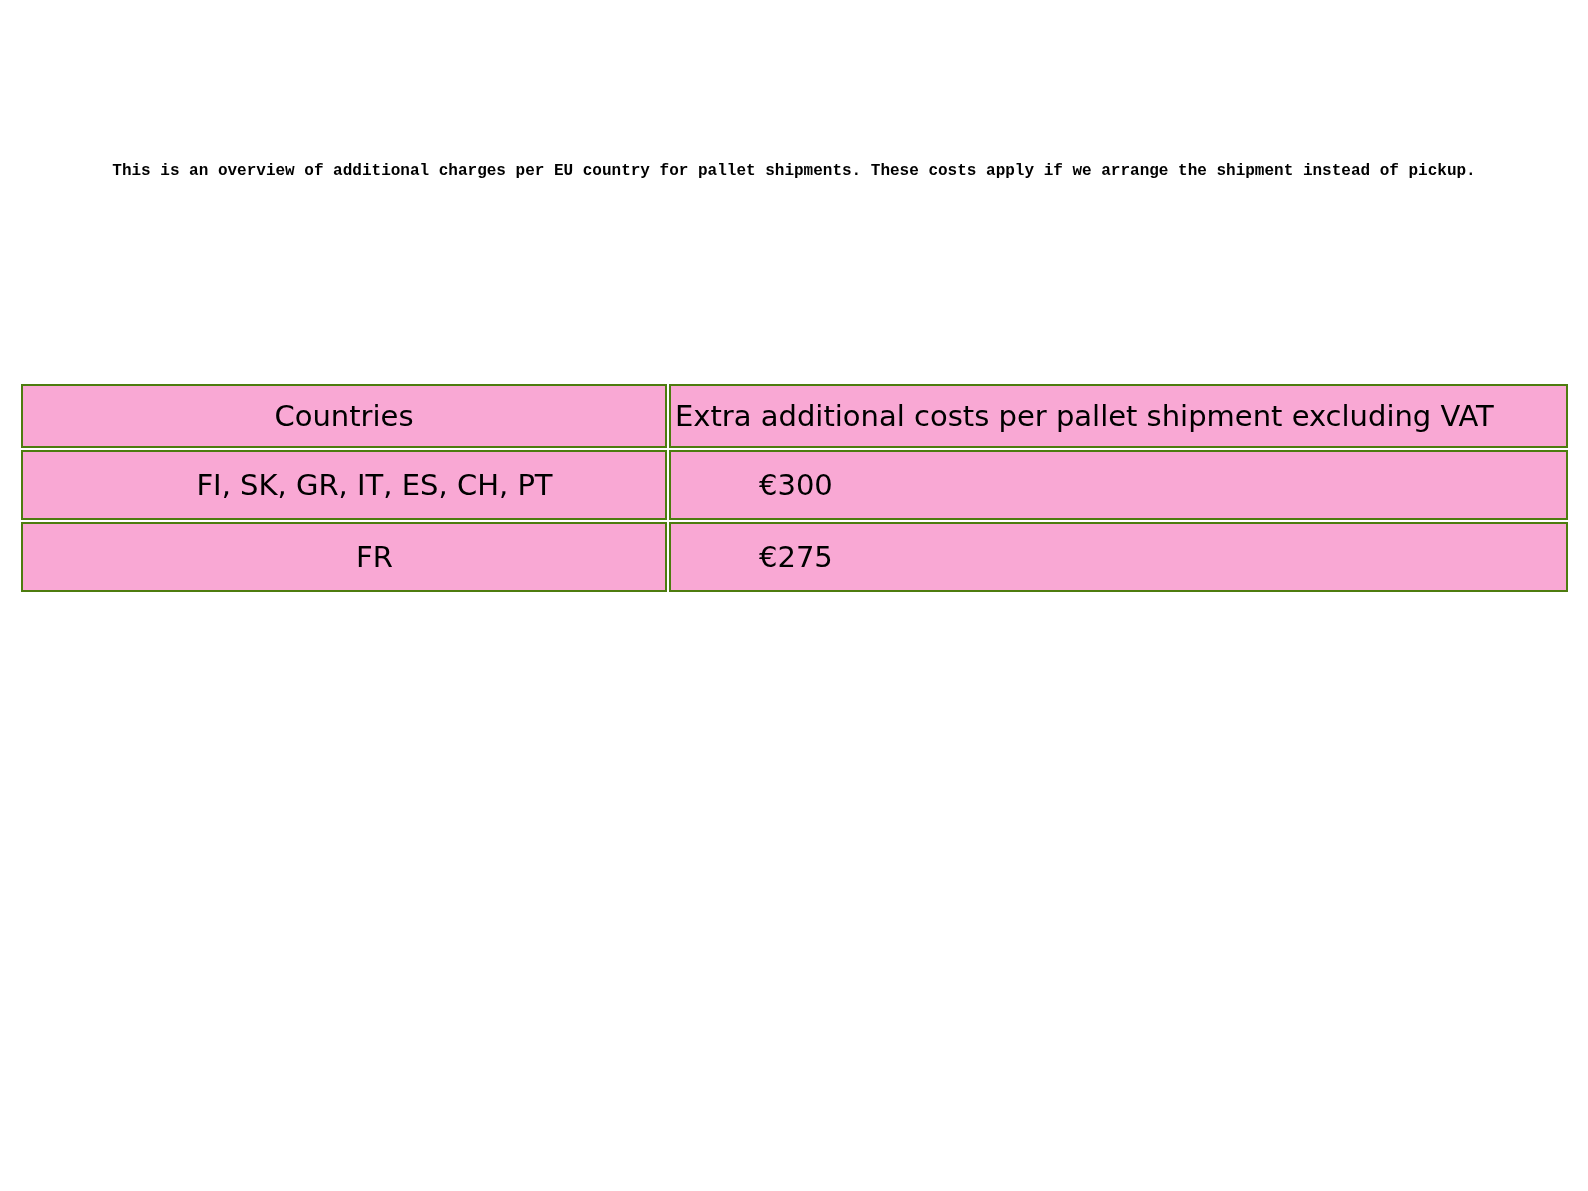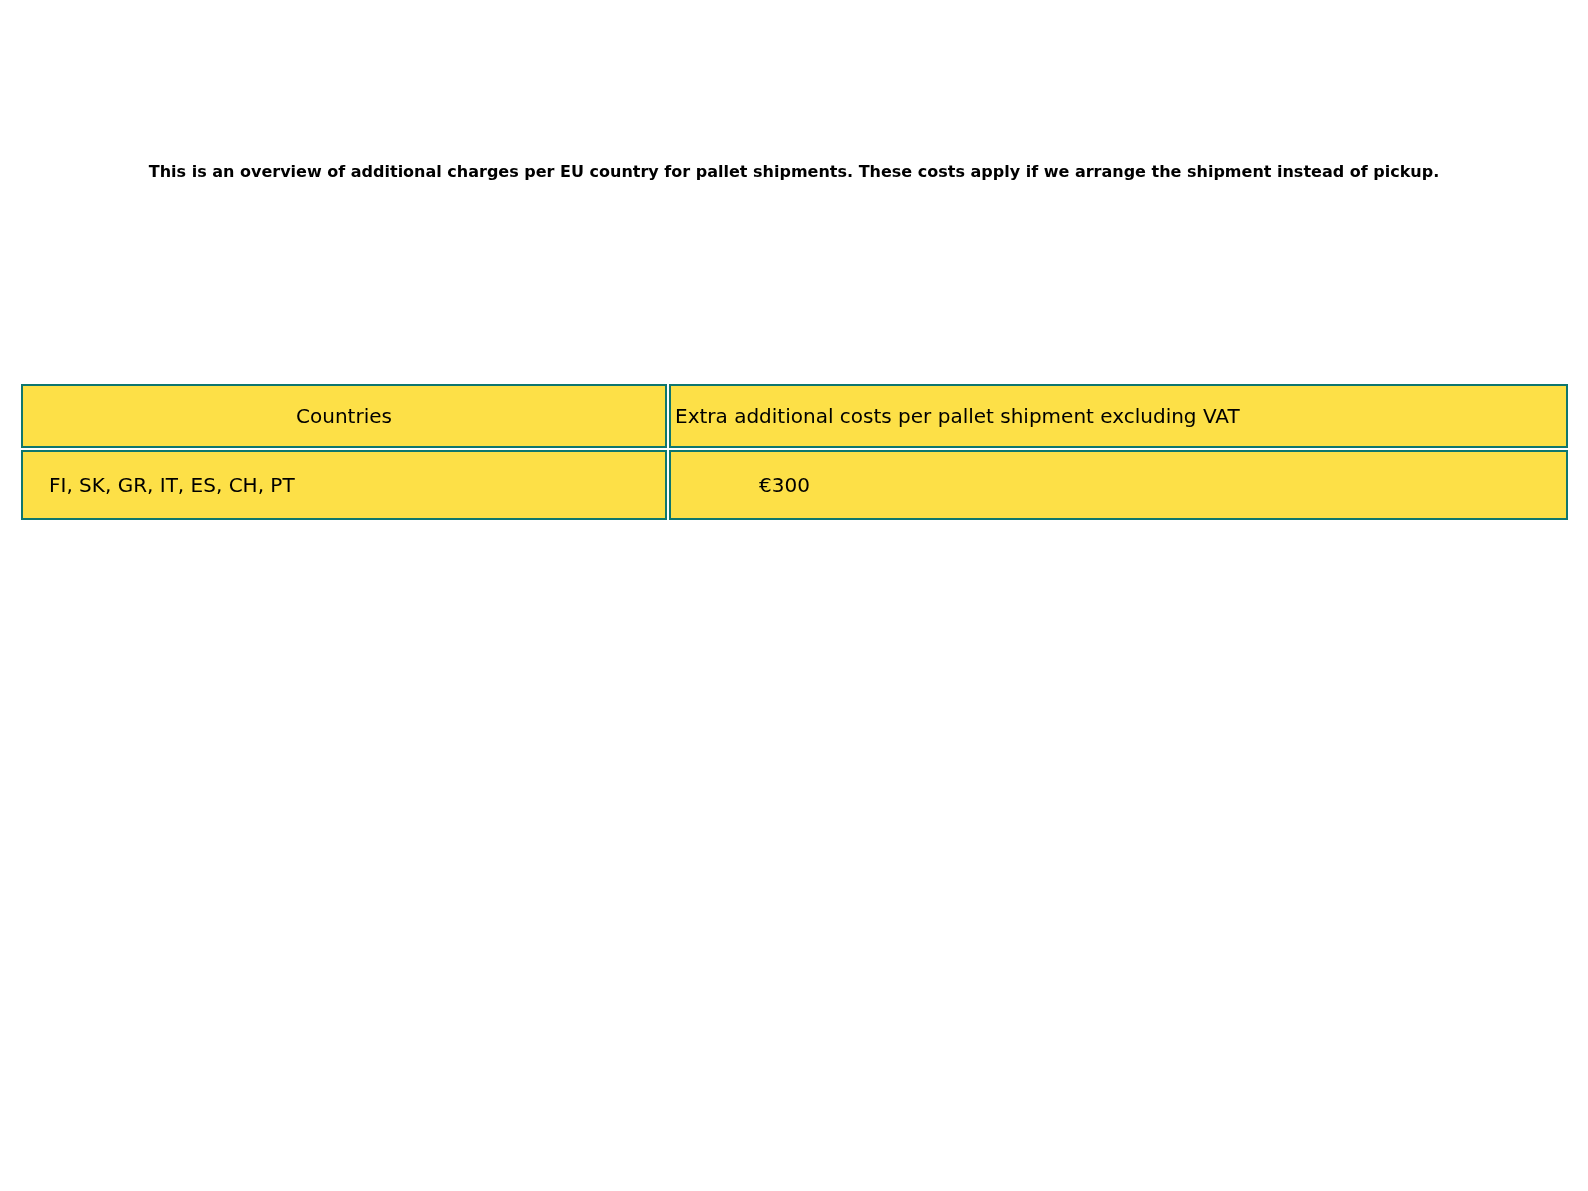--- a/index.html
+++ b/index.html
@@ -24,6 +24,7 @@
     font-size: 16px;
     font-weight: bold;
     color: #000000;
+    font-family: Liberation Mono, monospace;
   }
   table.charges-table {
     position: absolute;

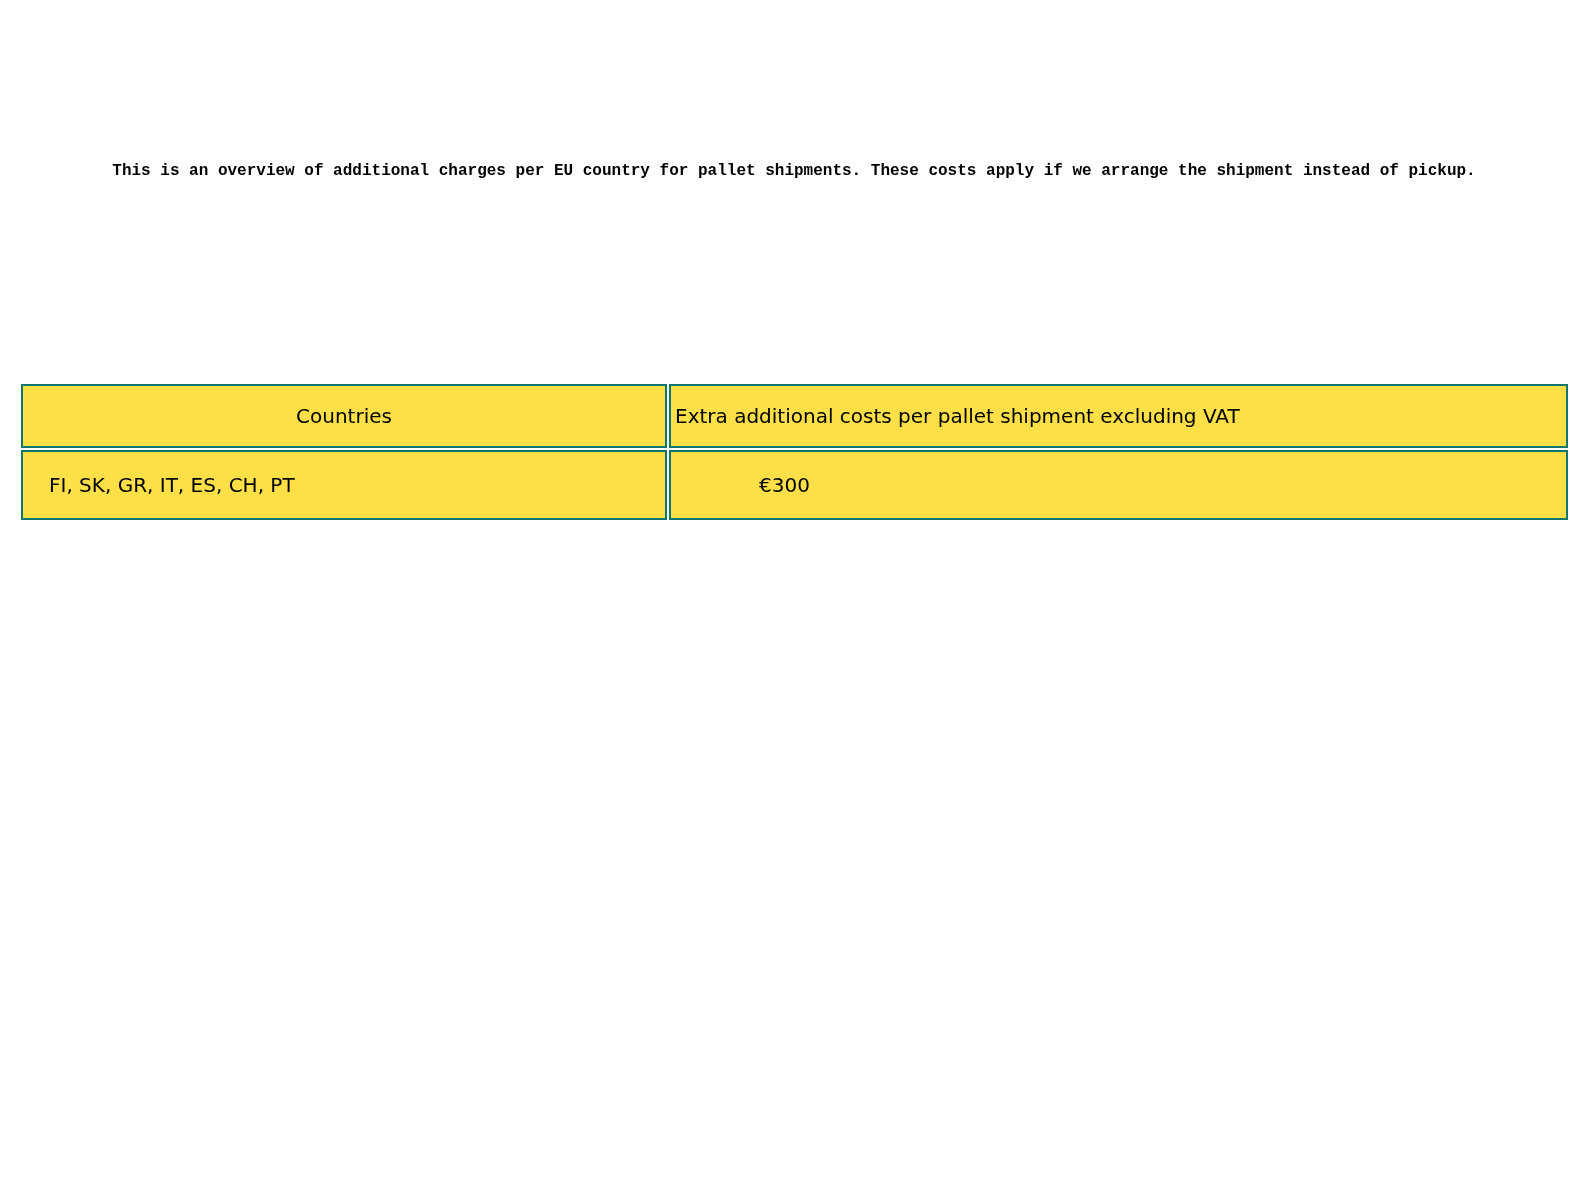--- a/index.html
+++ b/index.html
@@ -36,9 +36,9 @@
   }
   table.charges-table th,
   table.charges-table td {
-    border: 2px solid #0f766e;
-    background: #fde047;
-    font-size: 20px;
+    border: 2px solid #4d7c0f;
+    background: #f9a8d4;
+    font-size: 29px;
     font-weight: normal;
     color: #000000;
     vertical-align: middle;

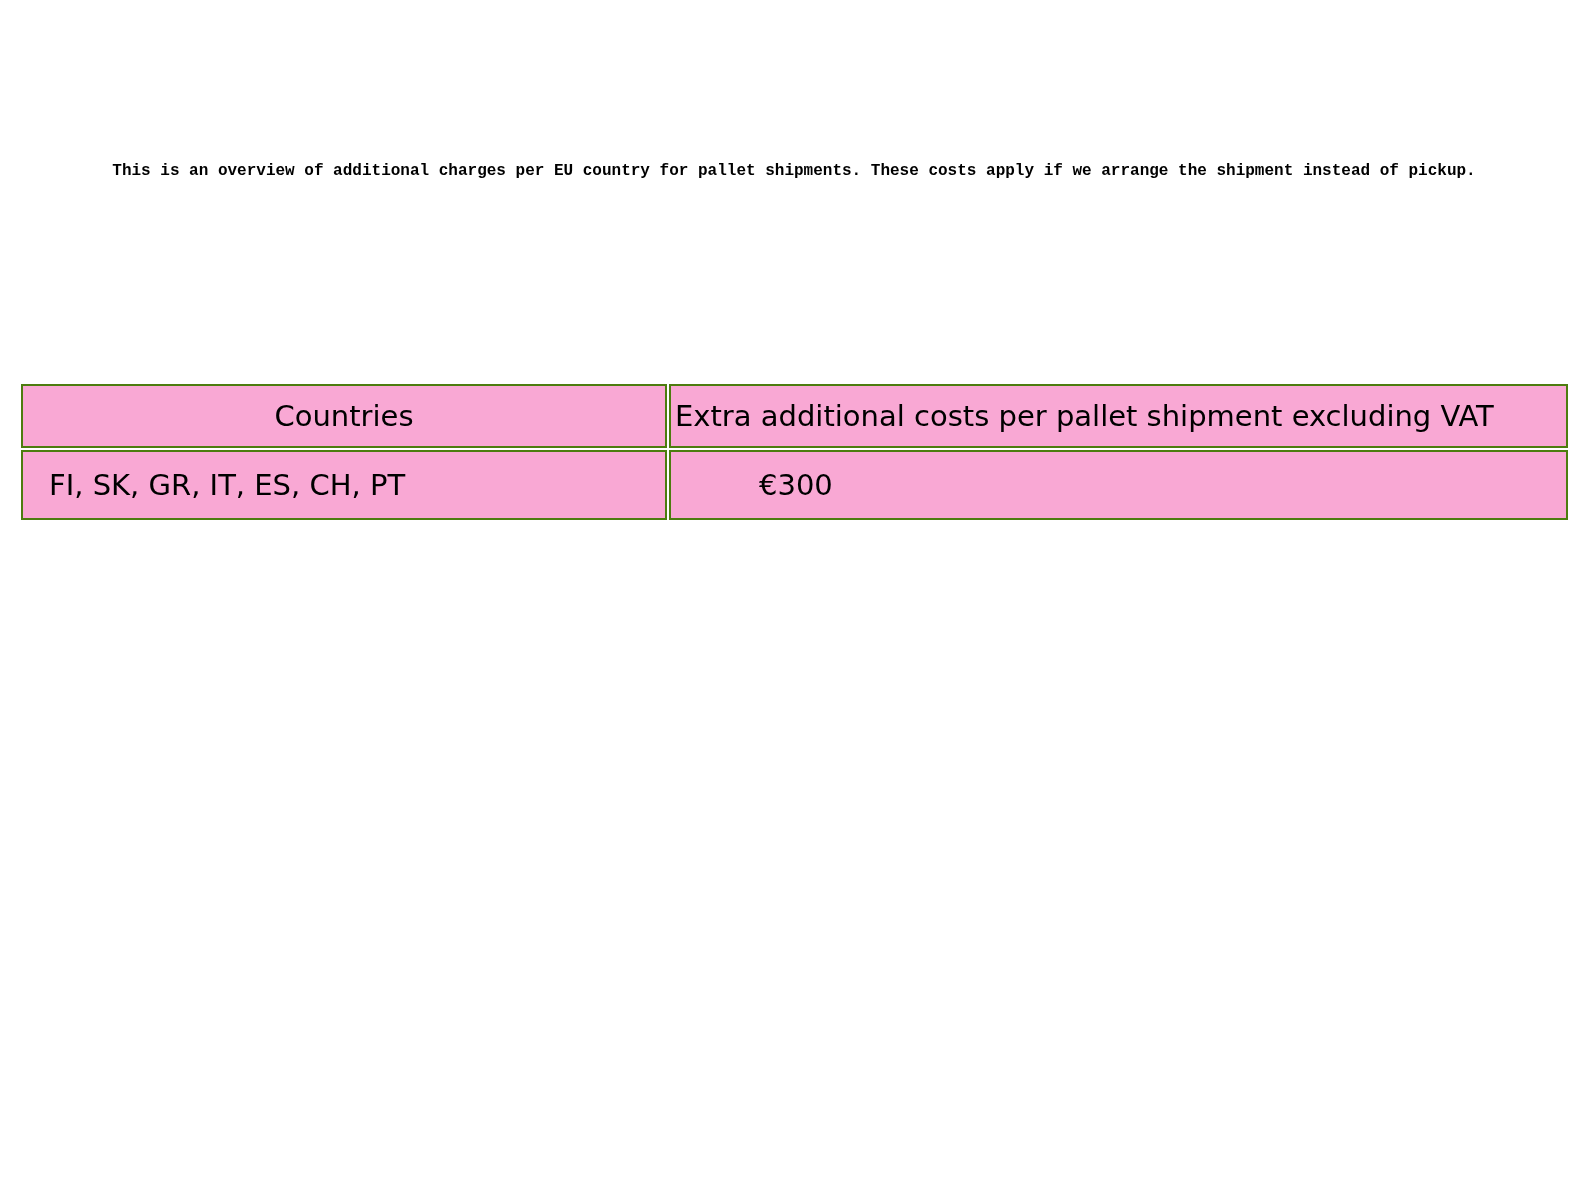--- a/index.html
+++ b/index.html
@@ -59,8 +59,8 @@
   }
   td.countries-cell {
     height: 64px;
-    text-align: left;
-    padding-left: 26px;
+    text-align: center;
+    padding-left: 62px;
   }
   td.cost-cell {
     height: 64px;

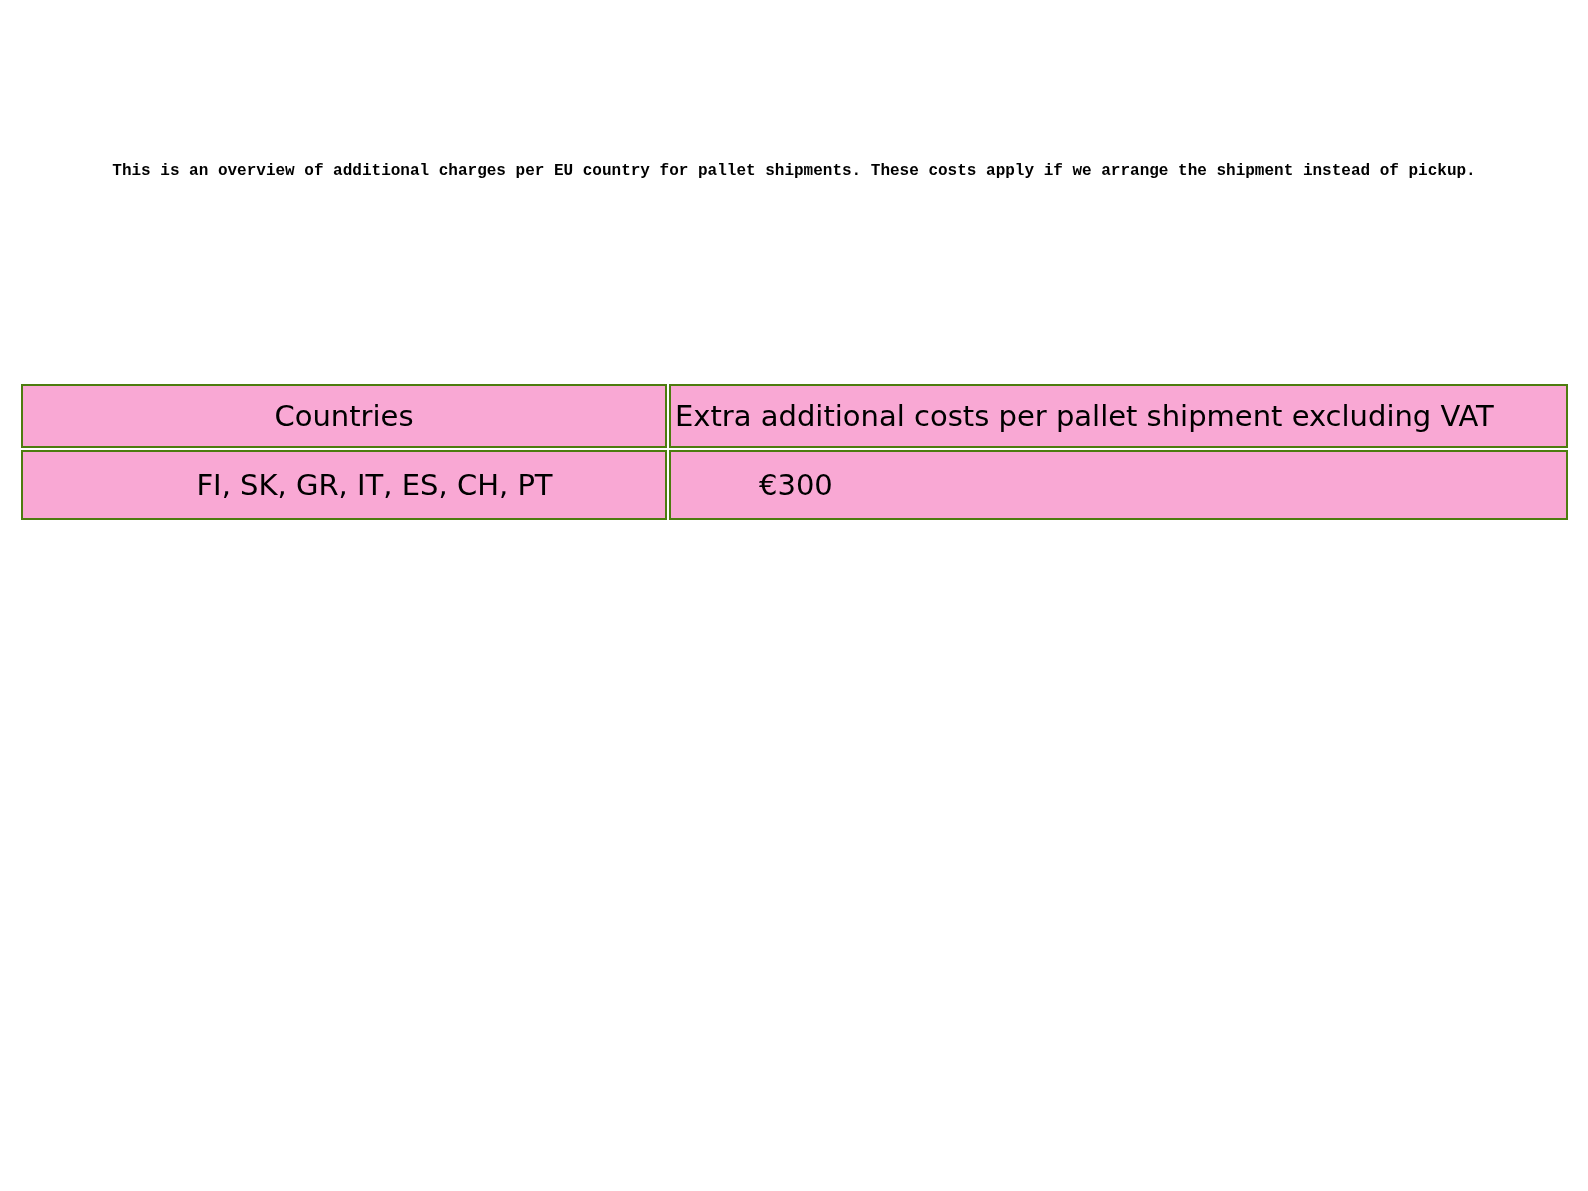--- a/index.html
+++ b/index.html
@@ -85,6 +85,10 @@
       <td class="countries-cell">FI, SK, GR, IT, ES, CH, PT</td>
       <td class="cost-cell">€300</td>
     </tr>
+    <tr>
+      <td class="countries-cell">FR</td>
+      <td class="cost-cell">€275</td>
+    </tr>
   </tbody>
 </table>
 

